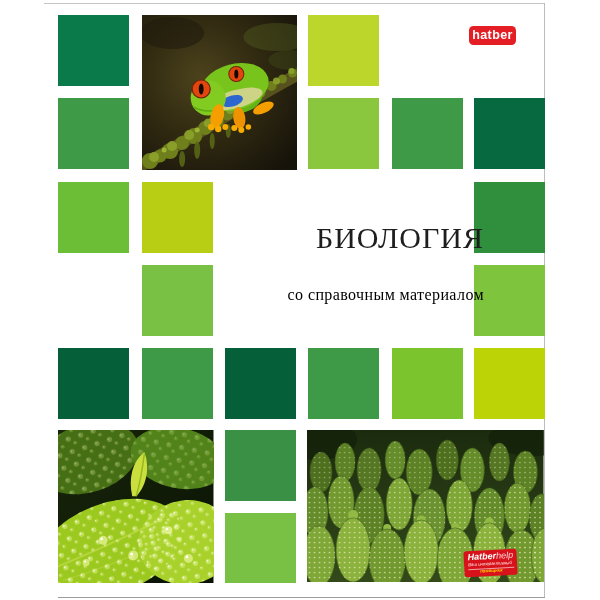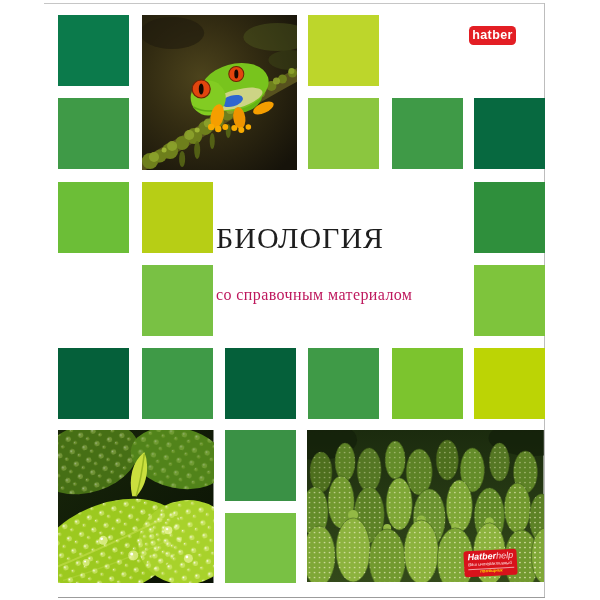--- a/index.html
+++ b/index.html
@@ -16,7 +16,7 @@
   #frog{left:141.5px;top:15px;width:155.5px;height:155px;}
   #leaves{left:58px;top:429.5px;width:155.5px;height:153.5px;}
   #cactus{left:307px;top:430px;width:236.5px;height:152px;}
-  .title-block{position:absolute;left:216px;top:223px;width:259px;text-align:left;}
+  .title-block{position:absolute;left:225px;top:223px;width:259px;text-align:right;}
   .title-block h1{margin:0;font-family:"Liberation Serif",serif;font-weight:400;
       font-size:30px;line-height:30px;letter-spacing:1px;color:#1e1e1e;}
   .subtitle{margin-top:33px;font-family:"Liberation Serif",serif;font-size:16px;

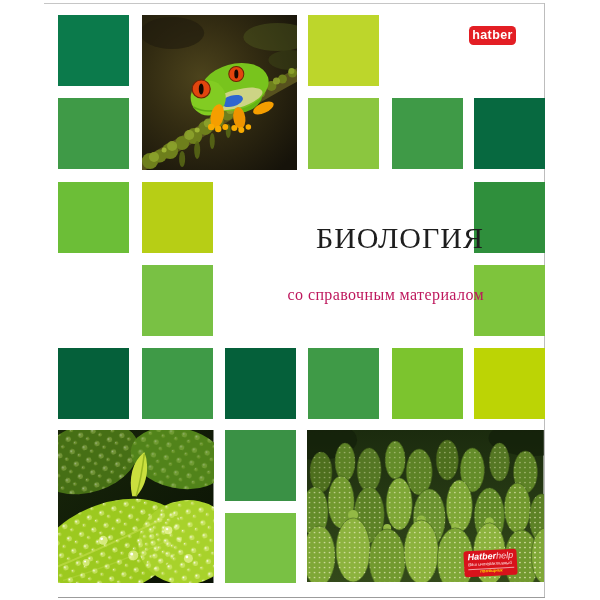--- a/index.html
+++ b/index.html
@@ -20,7 +20,7 @@
   .title-block h1{margin:0;font-family:"Liberation Serif",serif;font-weight:400;
       font-size:30px;line-height:30px;letter-spacing:1px;color:#1e1e1e;}
   .subtitle{margin-top:33px;font-family:"Liberation Serif",serif;font-size:16px;
-      letter-spacing:0.4px;color:#be185d;}
+      letter-spacing:0.4px;color:#000000;}
   .logo{position:absolute;left:469px;top:26px;width:47px;height:19px;border-radius:4.5px;
       text-align:center;line-height:19px;color:#fff;font-size:12.5px;font-weight:bold;
       letter-spacing:0.4px;}

